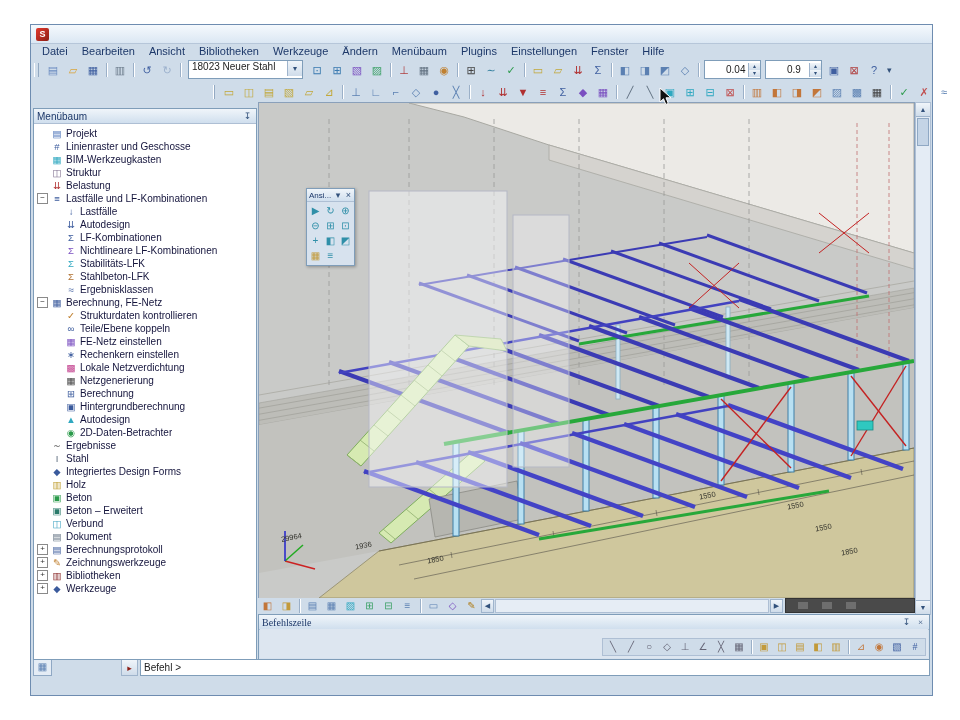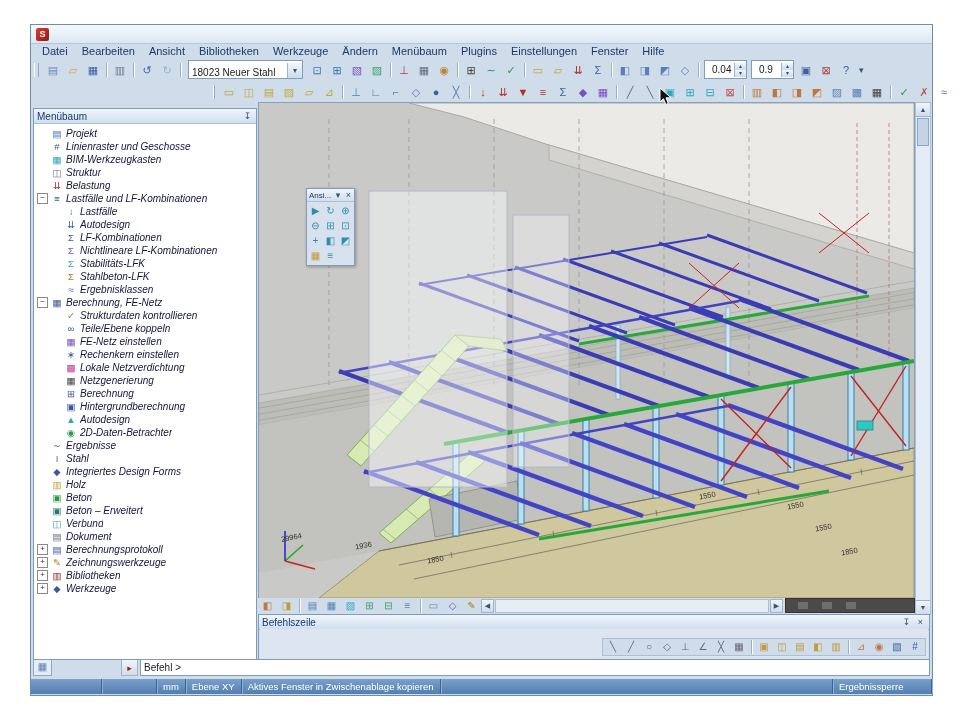--- a/index.html
+++ b/index.html
@@ -22,7 +22,7 @@
   .icon-strip{display:flex;align-items:center;}
   .icon-btn{width:16px;height:16px;display:flex;align-items:center;justify-content:center;font-size:11px;line-height:16px;margin:0 1px;border:1px solid transparent;border-radius:2px;cursor:default;}
   .sep{width:1px;height:14px;background:#9bb0c8;margin:0 3px;box-shadow:1px 0 0 #fff;}
-  .combo{display:flex;align-items:flex-end;width:110px;height:17px;background:#fff;border:1px solid #7f9db9;font-size:10px;color:#222;margin:0 4px;padding-left:3px;}
+  .combo{display:flex;align-items:flex-start;width:110px;height:17px;background:#fff;border:1px solid #7f9db9;font-size:10px;color:#222;margin:0 4px;padding-left:3px;}
   .combo-text{flex:1;white-space:nowrap;overflow:hidden;}
   .combo-arrow{width:14px;height:15px;background:linear-gradient(#f0f5fa,#cfdcea);border-left:1px solid #9fb4cc;font-size:8px;display:flex;align-items:center;justify-content:center;color:#33527c;}
   .spin{display:flex;align-items:center;height:17px;background:#fff;border:1px solid #7f9db9;font-size:10px;color:#222;margin:0 2px;padding-left:7px;}

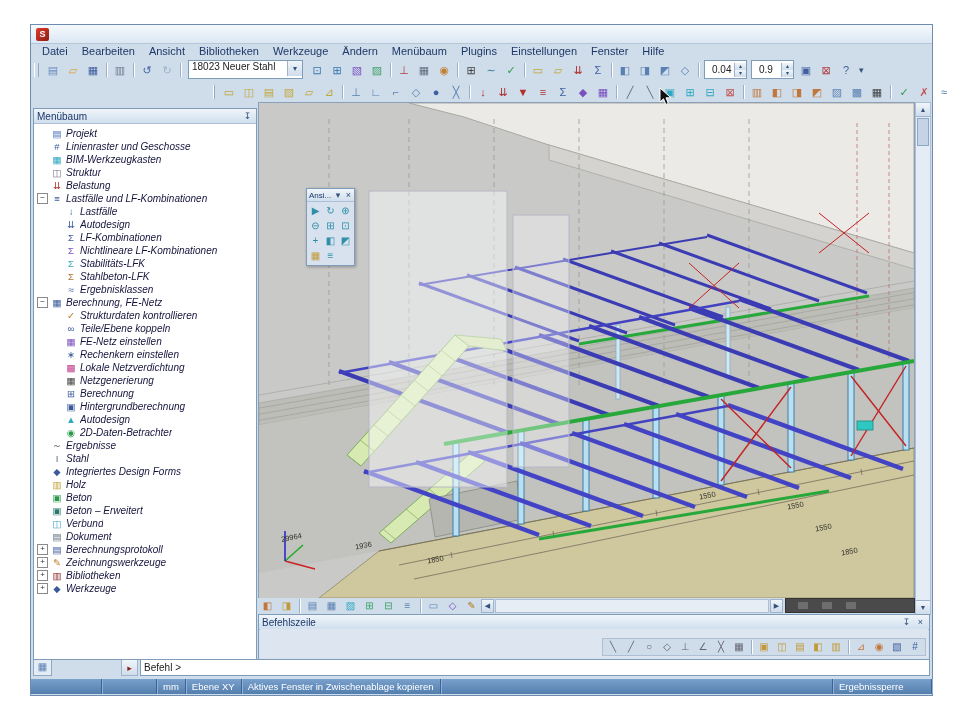--- a/index.html
+++ b/index.html
@@ -25,7 +25,7 @@
   .combo{display:flex;align-items:flex-start;width:110px;height:17px;background:#fff;border:1px solid #7f9db9;font-size:10px;color:#222;margin:0 4px;padding-left:3px;}
   .combo-text{flex:1;white-space:nowrap;overflow:hidden;}
   .combo-arrow{width:14px;height:15px;background:linear-gradient(#f0f5fa,#cfdcea);border-left:1px solid #9fb4cc;font-size:8px;display:flex;align-items:center;justify-content:center;color:#33527c;}
-  .spin{display:flex;align-items:center;height:17px;background:#fff;border:1px solid #7f9db9;font-size:10px;color:#222;margin:0 2px;padding-left:7px;}
+  .spin{display:flex;align-items:center;height:17px;background:#fff;border:1px solid #7f9db9;font-size:10px;color:#222;margin:0 2px;padding-left:21px;}
   .spin-val{width:22px;}
   .spin-btns{display:flex;flex-direction:column;width:11px;border-left:1px solid #9fb4cc;}
   .spin-btns span{height:7px;font-size:6px;line-height:7px;text-align:center;background:linear-gradient(#f0f5fa,#cfdcea);color:#33527c;}

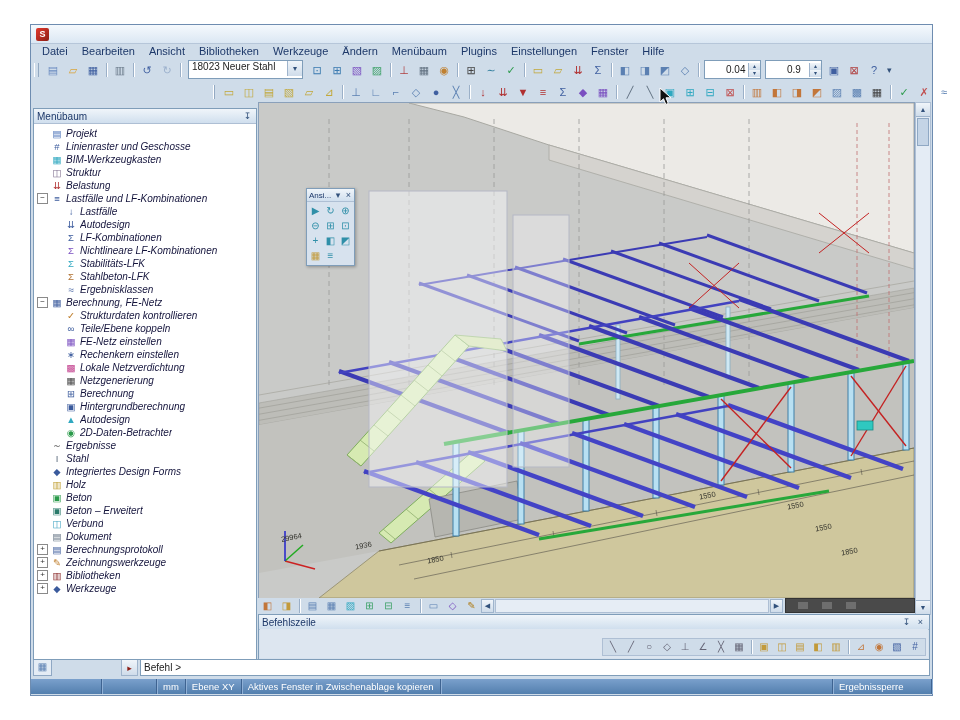--- a/index.html
+++ b/index.html
@@ -49,7 +49,7 @@
   .expand{width:9px;height:9px;border:1px solid #8a8a8a;background:#fff;font-size:8px;line-height:7px;text-align:center;color:#333;margin-right:3px;flex:0 0 auto;}
   .expand.hidden{visibility:hidden;}
   .tree-icon{width:12px;text-align:center;font-size:9.5px;margin-right:3px;flex:0 0 auto;}
-  .tree-label{overflow:hidden;font-style:italic;}
+  .tree-label{overflow:hidden;}
 
   
   .palette{position:absolute;left:228px;top:86px;width:47px;background:#d7e2ee;border:1px solid #7f9db9;box-shadow:1px 1px 3px rgba(0,0,0,.3);z-index:20;margin-left:47px;}

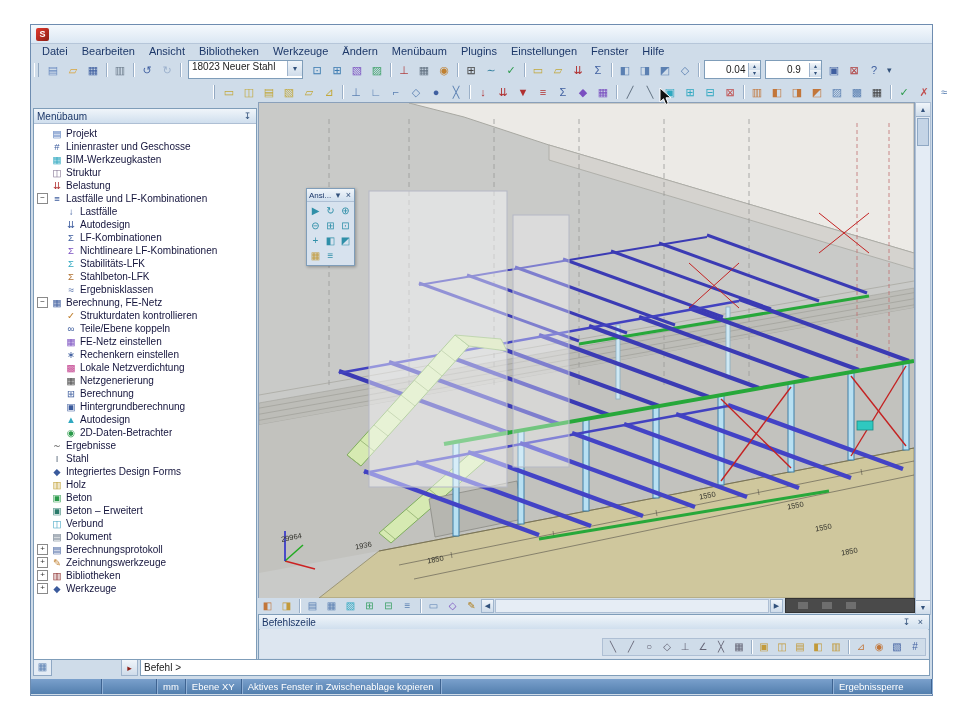--- a/index.html
+++ b/index.html
@@ -73,7 +73,7 @@
   .vsb-track{flex:1;}
 
   
-  .cmdpanel{position:absolute;left:227px;right:2px;top:589px;height:44px;background:#d7e2ee;border:1px solid #7f9db9;}
+  .cmdpanel{position:absolute;left:227px;right:2px;top:589px;height:44px;background:#d7e2ee;border:1px solid #7f9db9;font-family:Liberation Serif, serif;}
   .cmd-body{position:absolute;left:1px;right:1px;top:14px;bottom:1px;background:#dde6f0;}
   .snapbar{position:absolute;right:2px;bottom:2px;display:flex;align-items:center;background:#cfdce9;border:1px solid #aebfd4;padding:0 1px;}
   .snapbar .icon-btn{width:14px;height:14px;font-size:10px;}

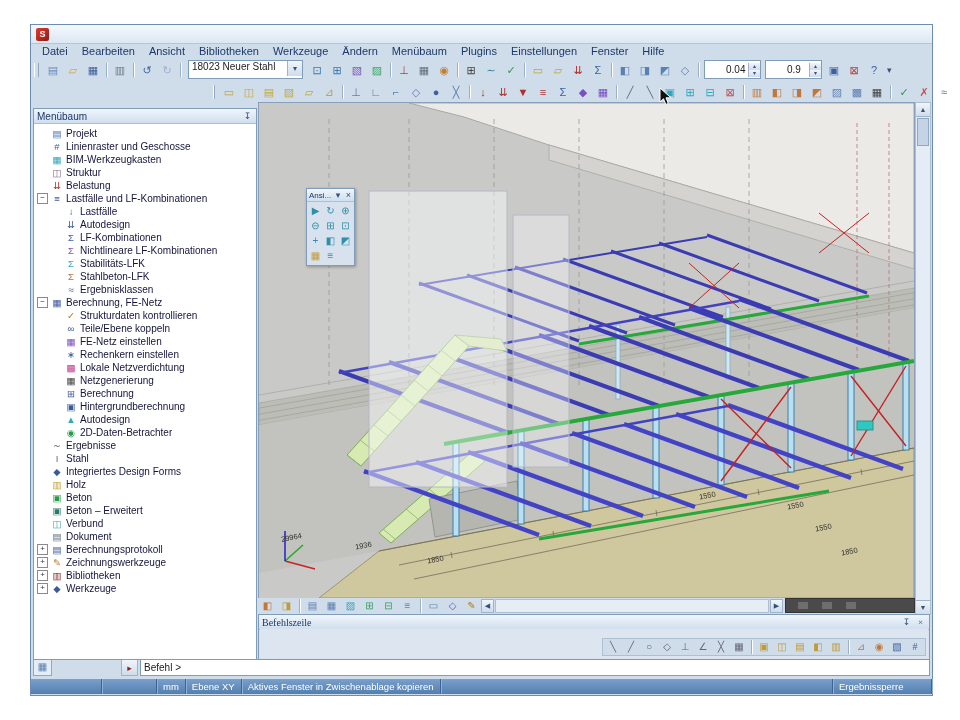--- a/index.html
+++ b/index.html
@@ -655,15 +655,6 @@
     <input class="cmd-input" value="Befehl &gt;" style="">
   </div>
 
-  <div class="statusbar">
-    <div class="sseg" style="width:58px"></div>
-    <div class="sseg" style="width:42px"></div>
-    <div class="sseg">mm</div>
-    <div class="sseg">Ebene XY</div>
-    <div class="sseg">Aktives Fenster in Zwischenablage kopieren</div>
-    <div class="sseg flex"></div>
-    <div class="sseg" style="width:86px">Ergebnissperre</div>
-  </div>
 
   <svg class="cursor" width="13" height="19" viewBox="0 0 13 19">
     <polygon points="1,1 1,15 4.5,11.8 6.8,17.5 9.3,16.4 7,10.8 12,10.8" fill="#111" stroke="#fff" stroke-width="1"></polygon>

